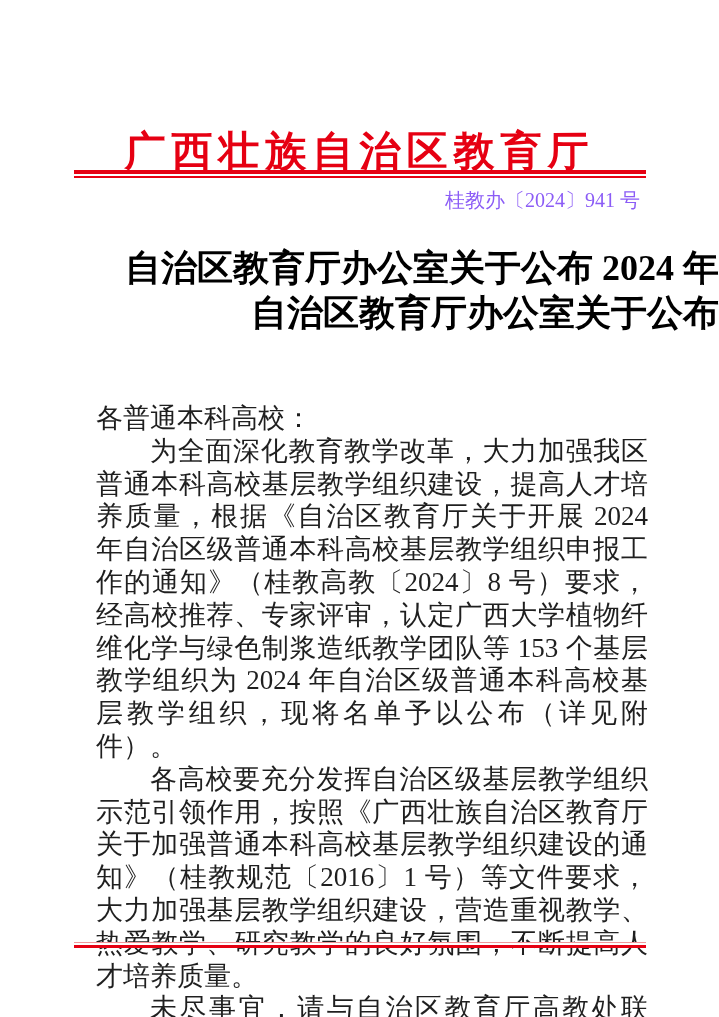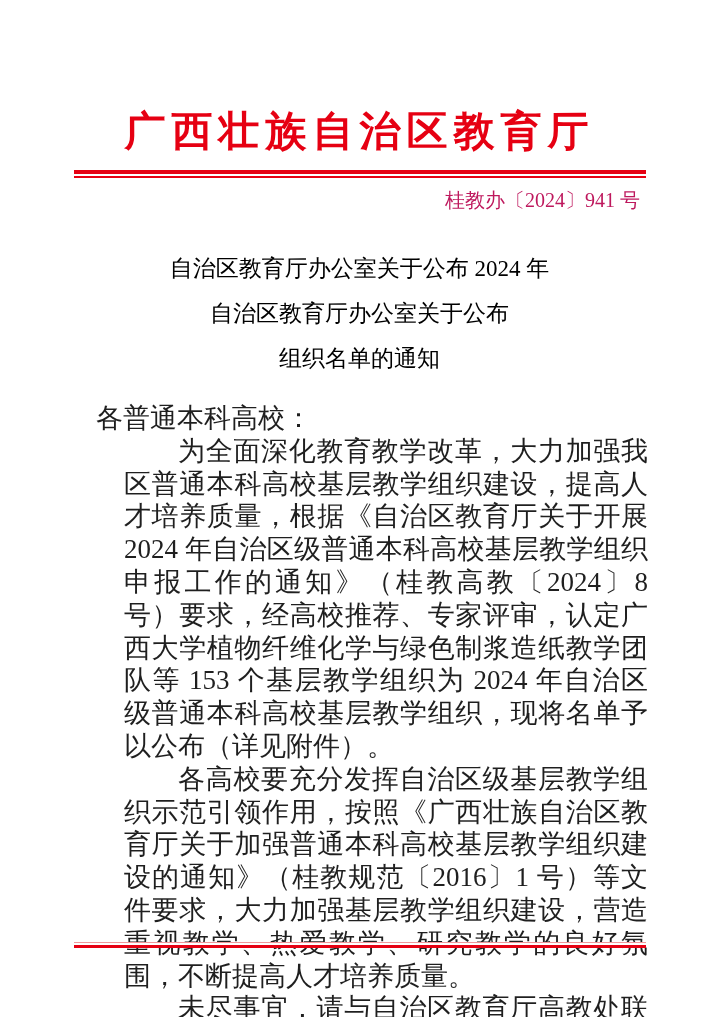--- a/index.html
+++ b/index.html
@@ -20,7 +20,7 @@
   
   .agency-name {
     position: absolute;
-    top: 104px;
+    top: 124px;
     left: 0;
     right: 0;
     text-align: center;

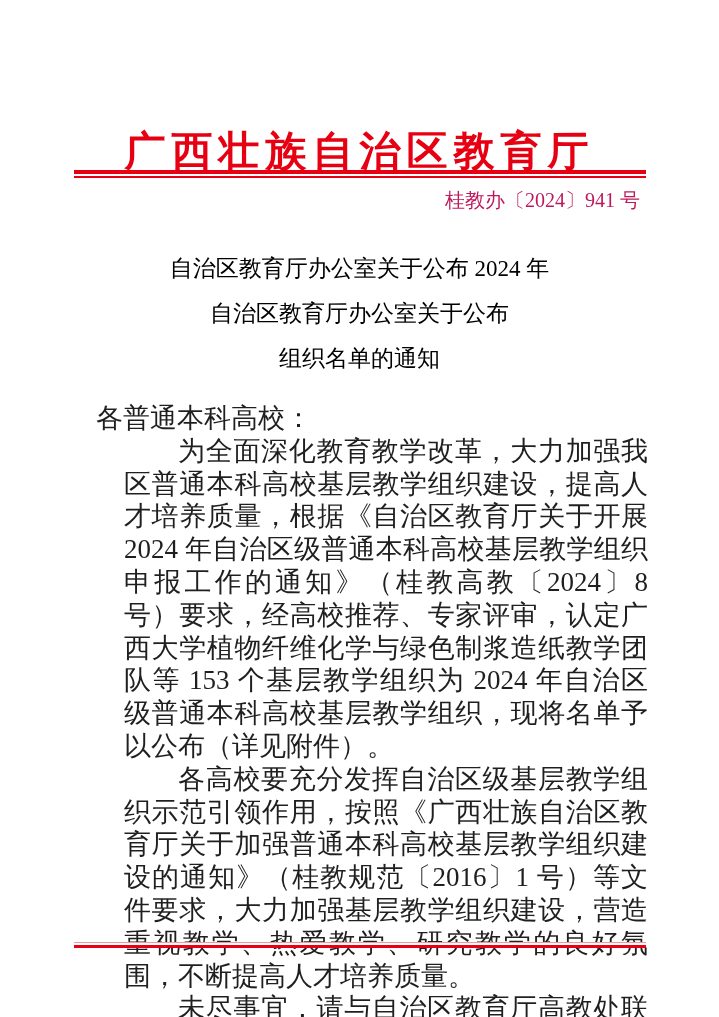--- a/index.html
+++ b/index.html
@@ -49,7 +49,7 @@
     right: 79px;
     font-size: 20px;
     line-height: 28px;
-    color: #be185d;
+    color: #8b5cf6;
     text-align: right;
     white-space: nowrap;
   }

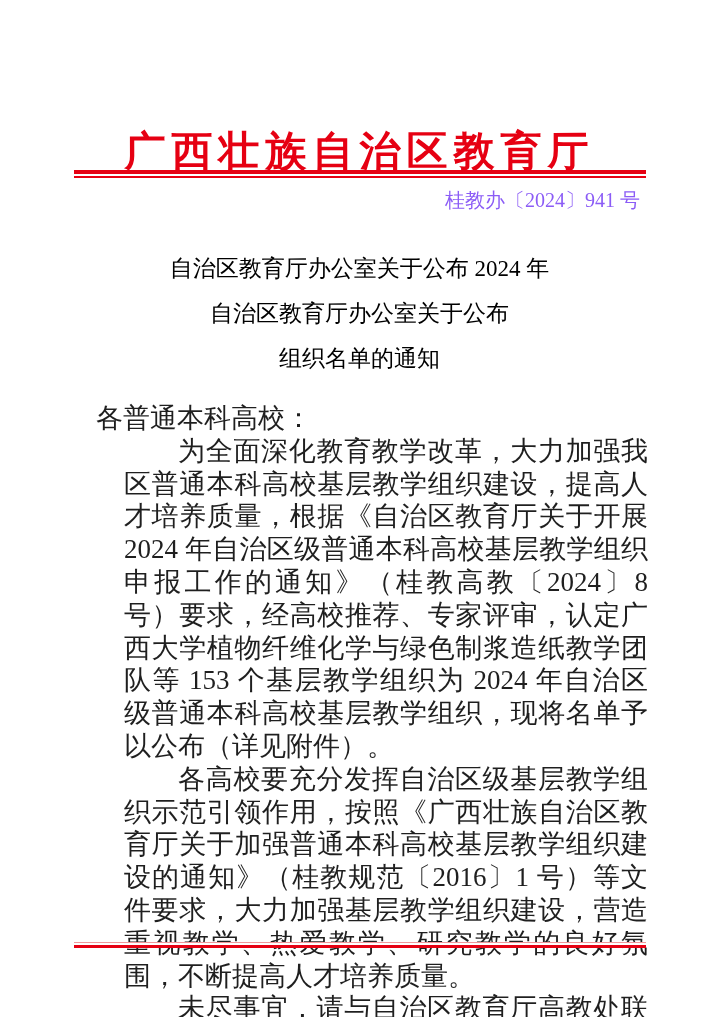--- a/index.html
+++ b/index.html
@@ -59,10 +59,10 @@
     top: 246px;
     left: 0;
     right: 0;
-    text-align: center;
+    text-align: right;
     color: #000000;
-    font-weight: normal;
-    font-size: 23px;
+    font-weight: bold;
+    font-size: 36px;
     line-height: 45px;
   }
   .doc-title .title-line {

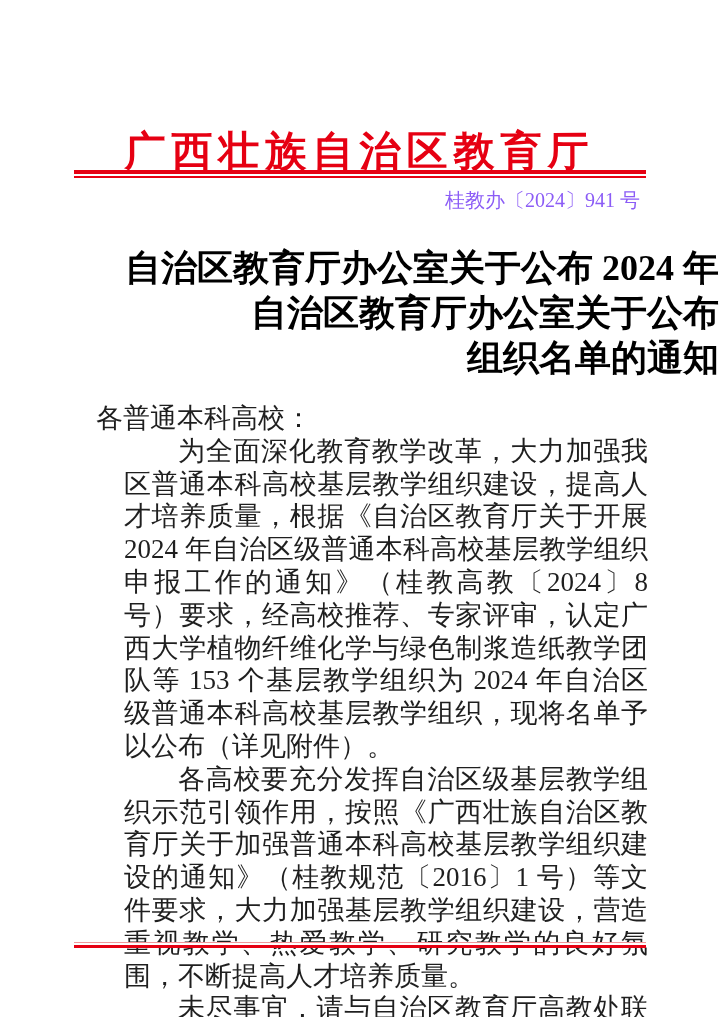--- a/index.html
+++ b/index.html
@@ -114,7 +114,6 @@
   <div class="doc-title">
     <div class="title-line">自治区教育厅办公室关于公布 2024 年</div>
     <div class="title-line">自治区教育厅办公室关于公布</div>
-    <div class="title-line">组织名单的通知</div>
   </div>
 
   <div class="body-text">

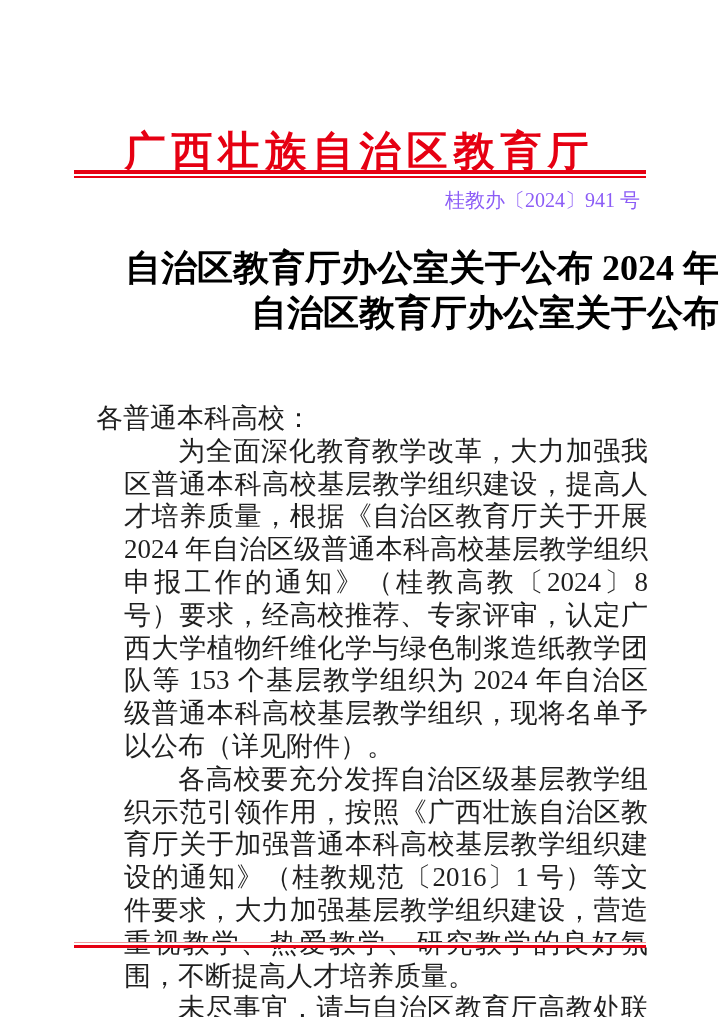--- a/index.html
+++ b/index.html
@@ -86,7 +86,6 @@
   }
   .body-text p.indent {
     text-indent: 2em;
-    margin-left: 28px;
   }
   
   .footer-rule {

